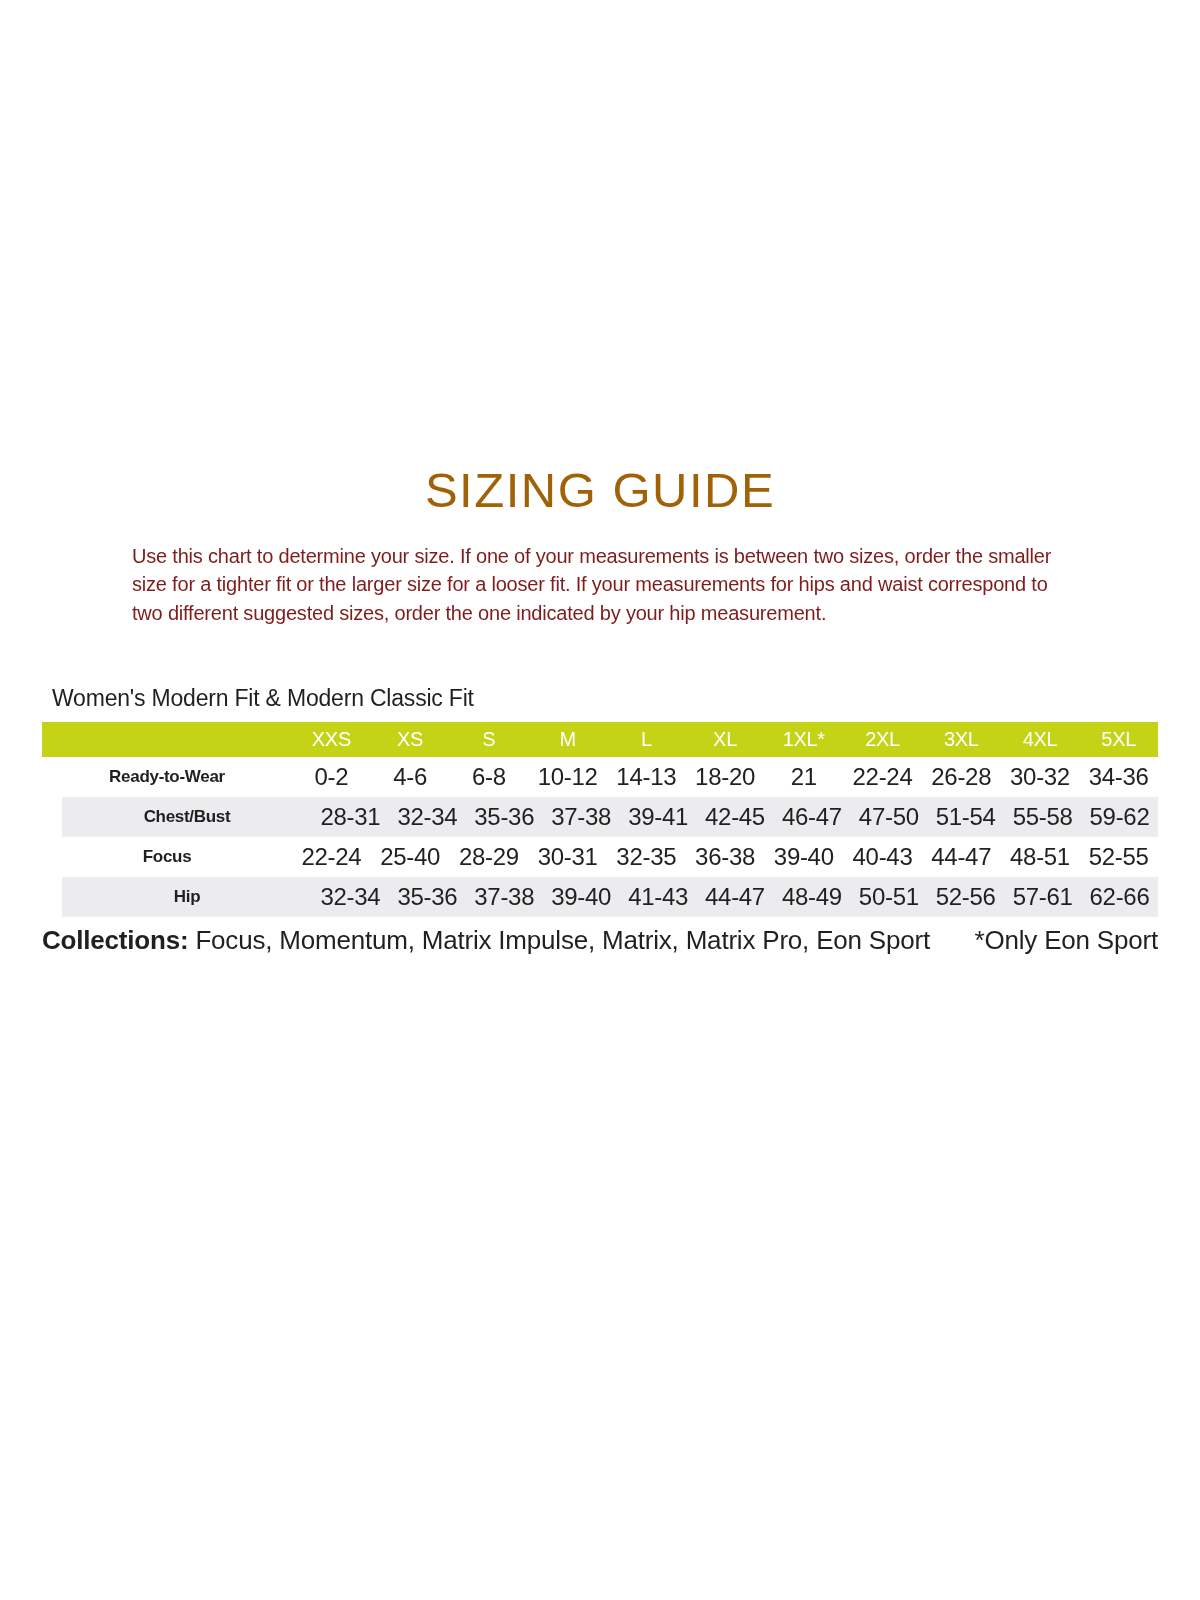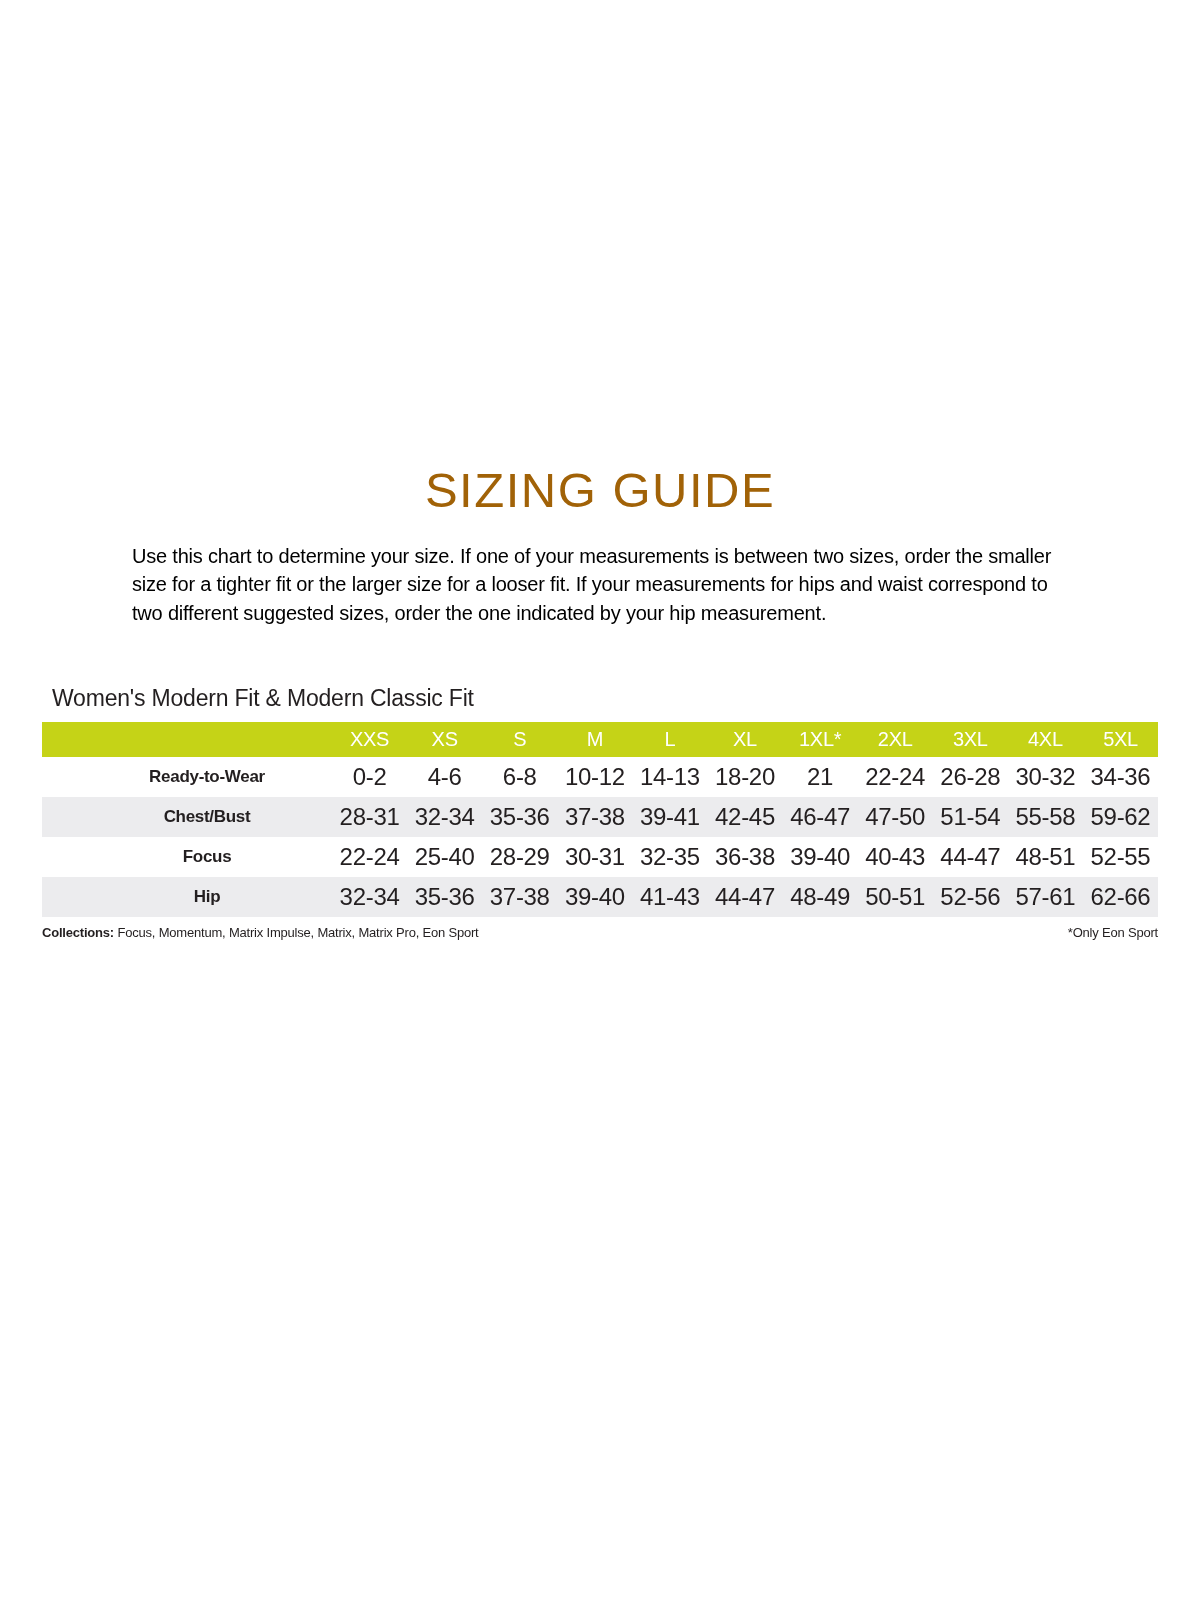--- a/index.html
+++ b/index.html
@@ -34,7 +34,7 @@
     font-size: 20px;
     line-height: 1.42;
     letter-spacing: -0.2px;
-    color: #000000;
+    color: #7f1d1d;
   }
   .section-heading {
     margin: 58px 0 10px 52px;

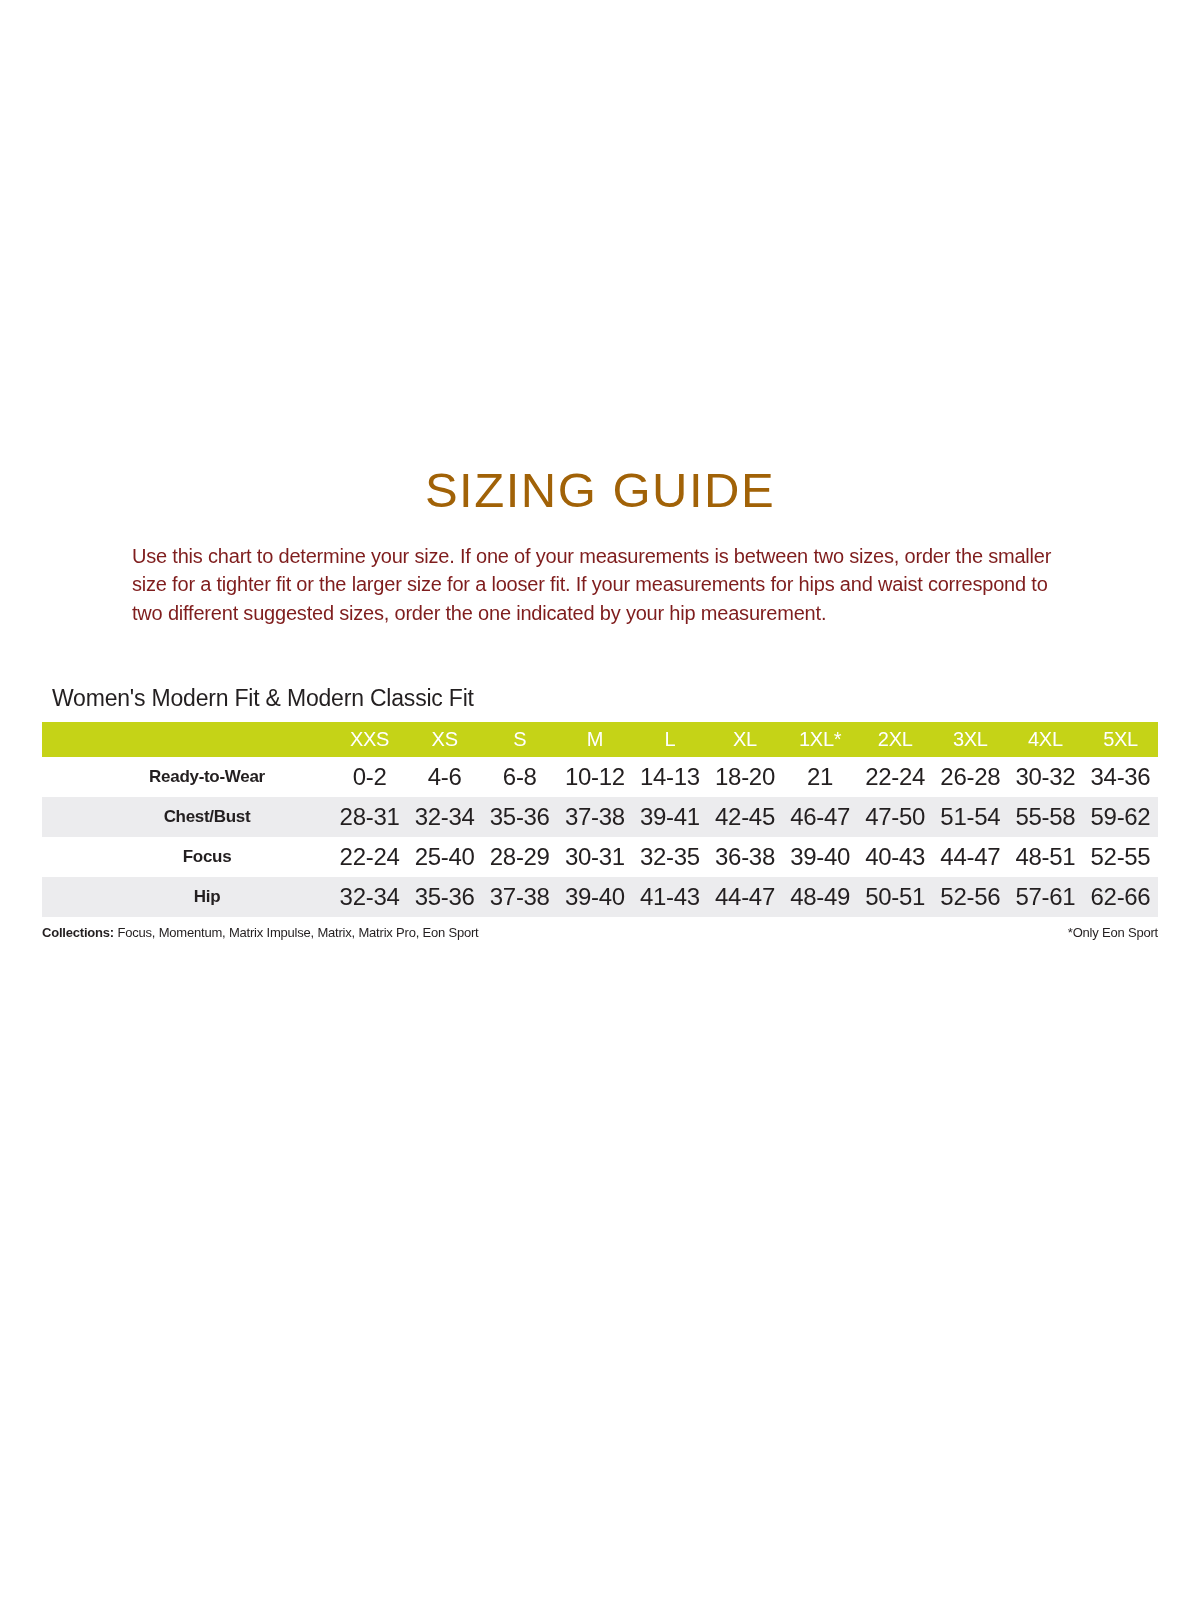--- a/index.html
+++ b/index.html
@@ -51,7 +51,6 @@
     align-items: center;
     height: 40px;
     background: #ffffff;
-    padding-left: 40px;
   }
   .trow.alt { background: var(--row-alt-bg); }
   .trow.head {

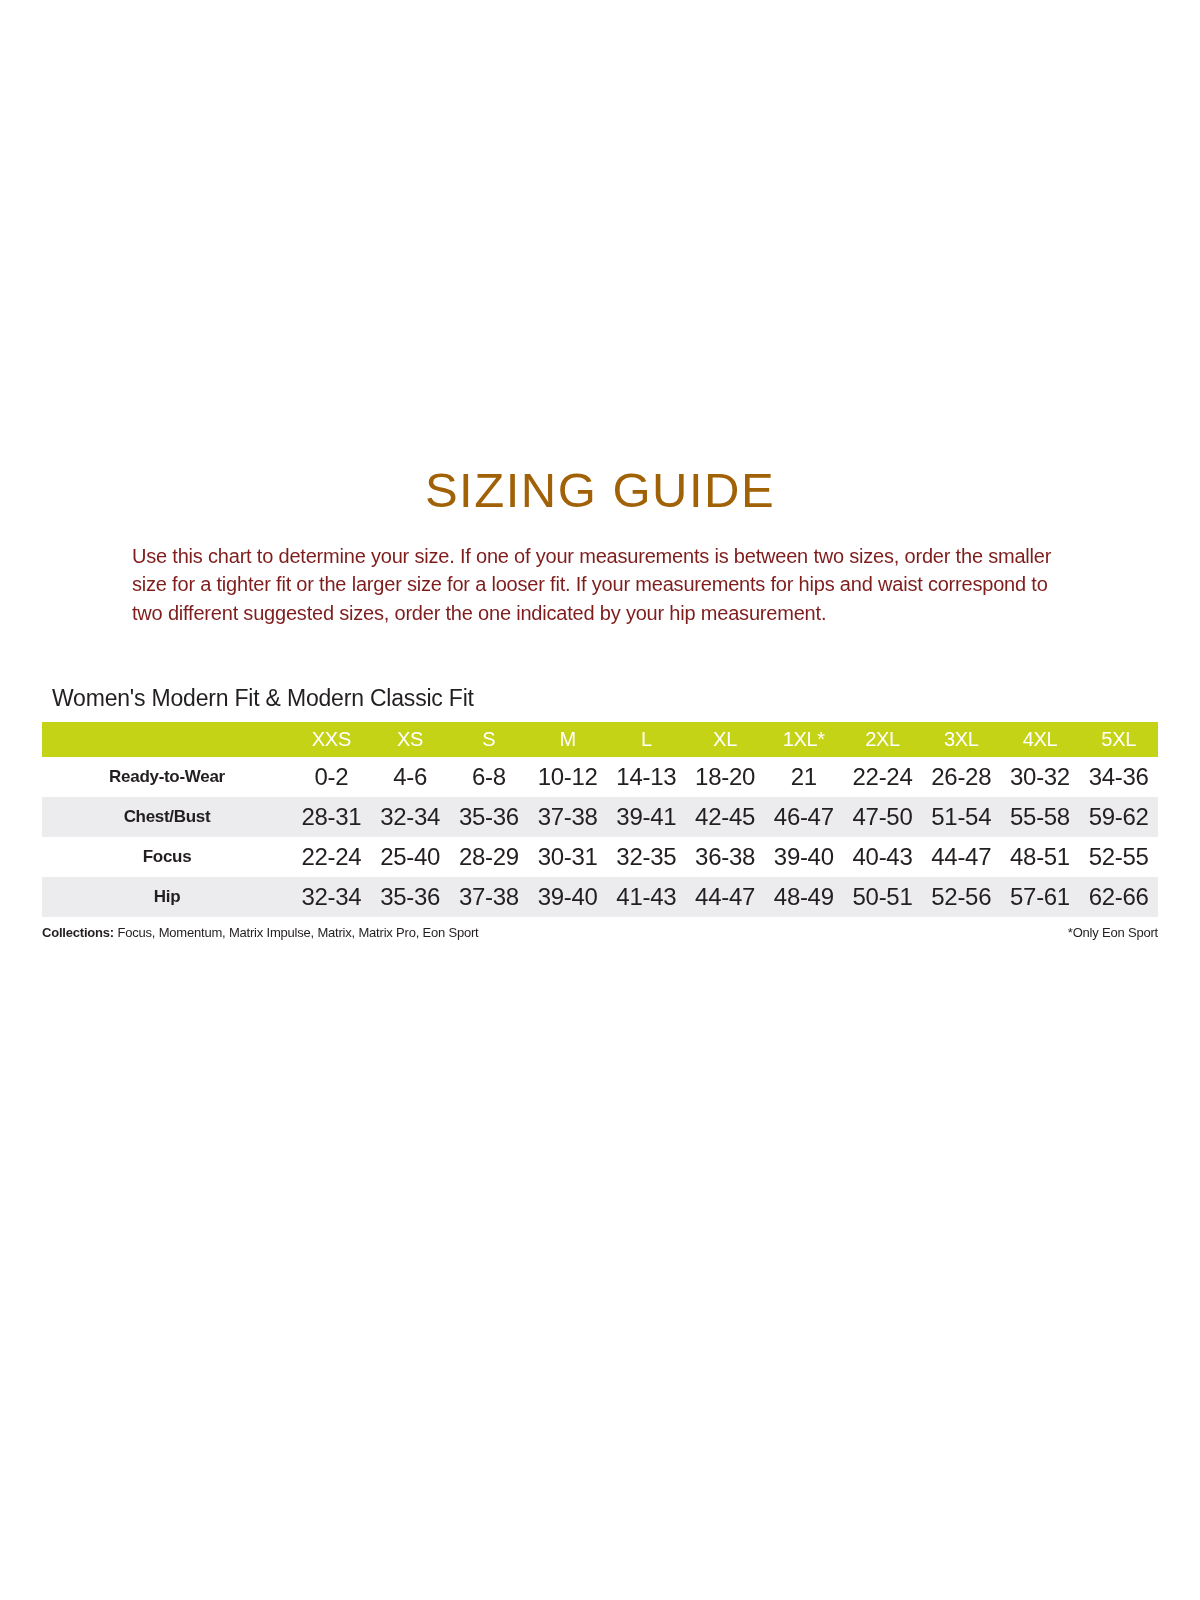--- a/index.html
+++ b/index.html
@@ -52,7 +52,7 @@
     height: 40px;
     background: #ffffff;
   }
-  .trow.alt { background: var(--row-alt-bg); }
+  .trow.alt { background: var(--row-alt-bg); margin-left: 20px; }
   .trow.head {
     height: 35px;
     background: var(--header-bg);

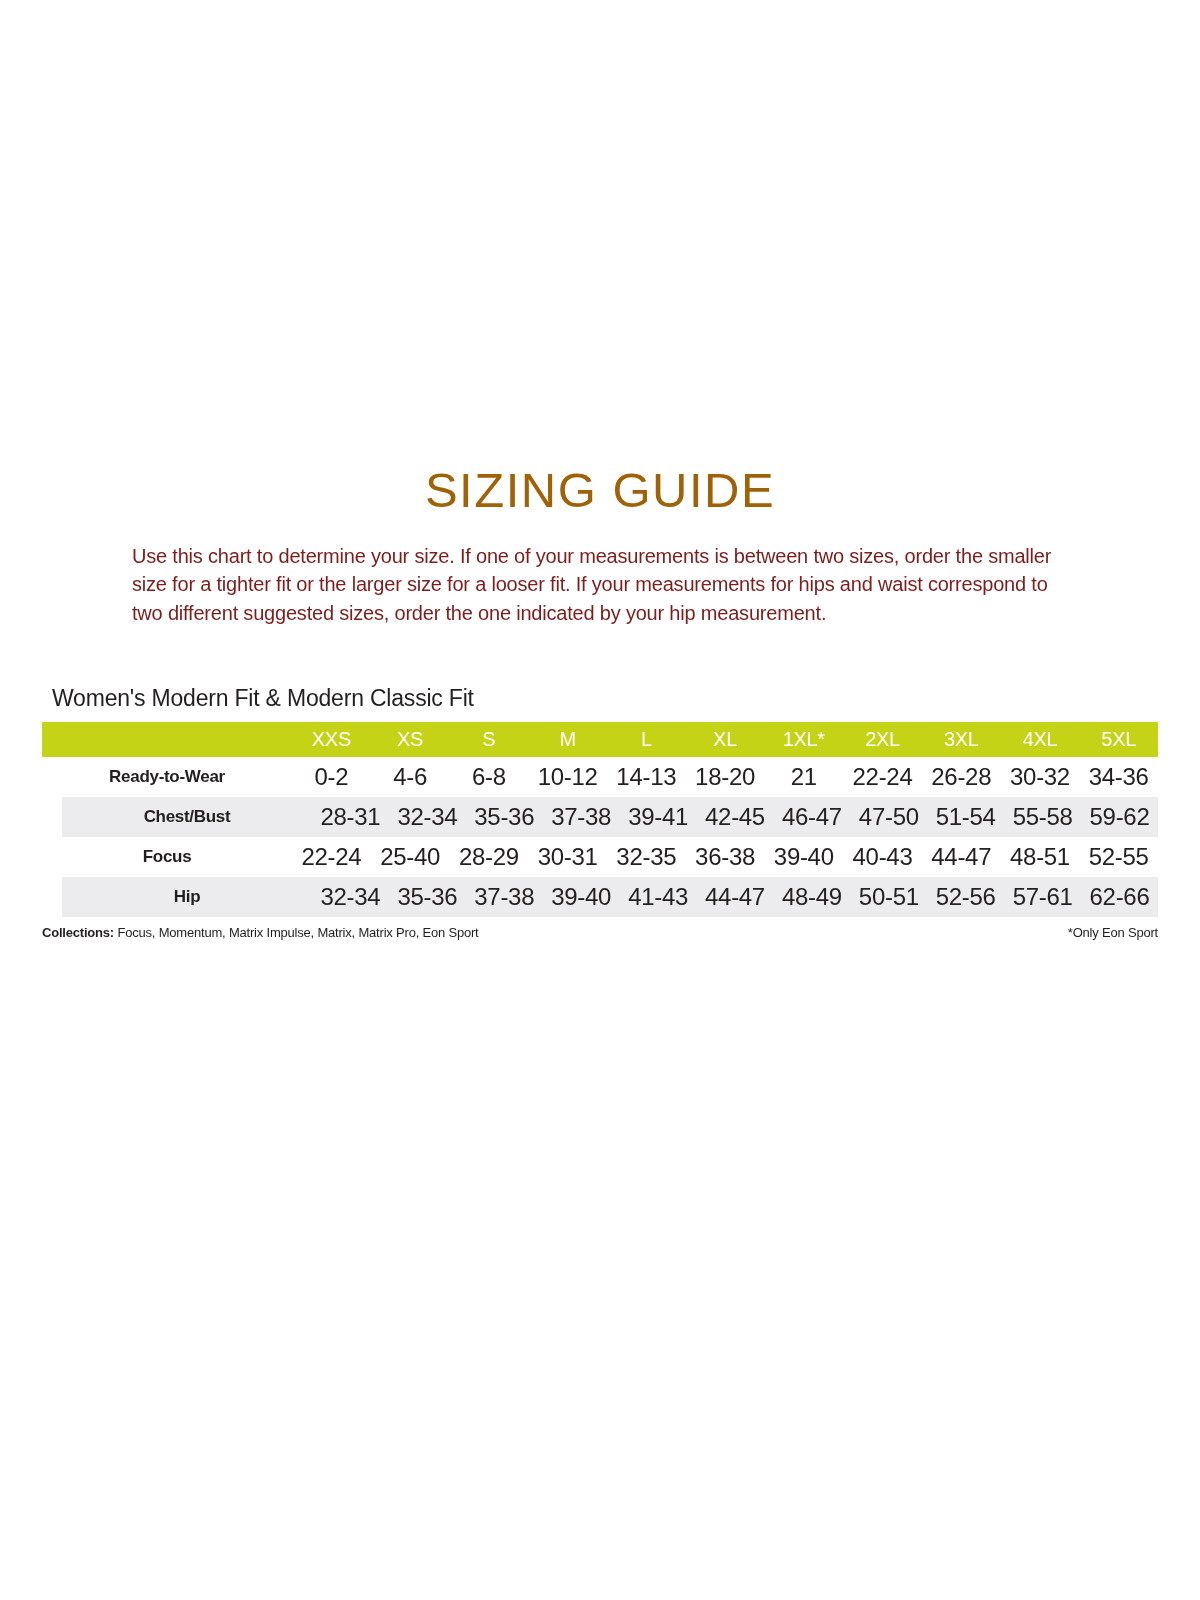--- a/index.html
+++ b/index.html
@@ -75,7 +75,7 @@
     justify-content: space-between;
     align-items: baseline;
     margin: 8px 42px 0 42px;
-    font-size: 13px;
+    font-size: 26px;
     letter-spacing: -0.2px;
   }
   .collections b { font-weight: 700; }

